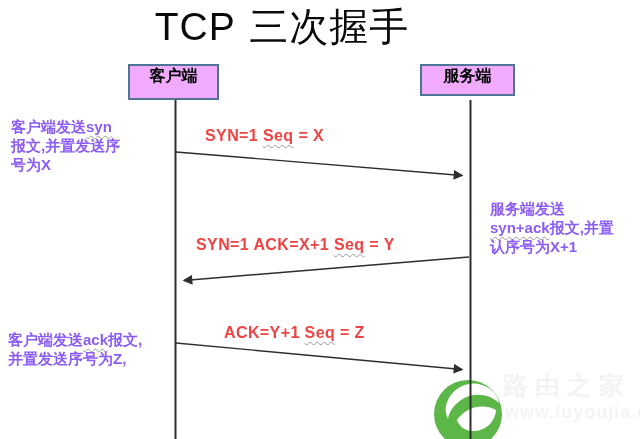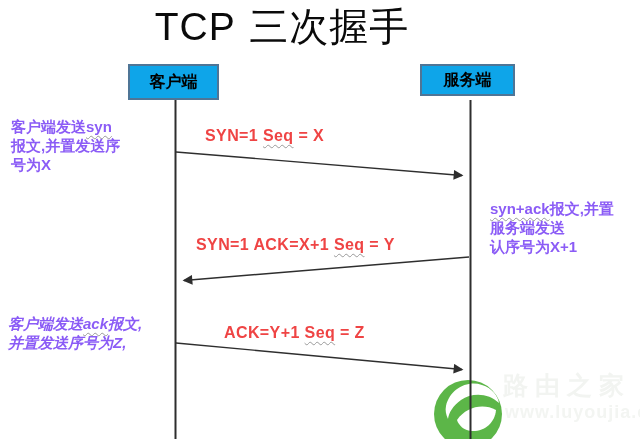--- a/index.html
+++ b/index.html
@@ -17,8 +17,8 @@
   
   .actor{
     position:absolute;box-sizing:border-box;
-    background:#0ea5e9;border:2px solid #4f7596;
-    display:flex;align-items:center;justify-content:center;
+    background:#f0abfc;border:2px solid #4f7596;
+    display:flex;align-items:flex-start;justify-content:center;
     font-size:16px;font-weight:bold;color:#000000;
   }
   .actor.client{left:128px;top:64px;width:91px;height:36px;}

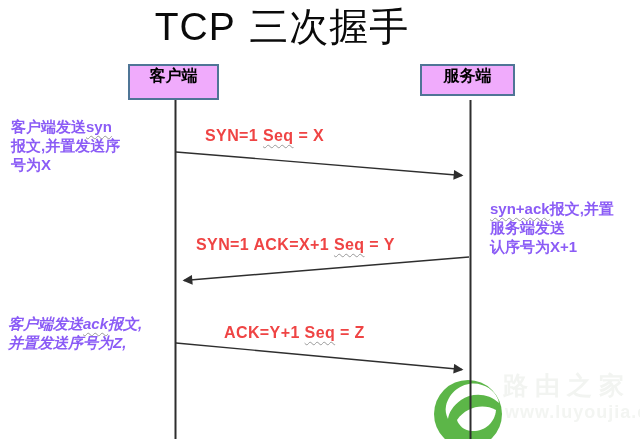--- a/index.html
+++ b/index.html
@@ -116,8 +116,8 @@
   </div>
 
   <div class="annot a2">
+    <div><span>服务端发送</span><span class="wavy"></span><span></span></div>
     <div><span></span><span class="wavy">syn+ack</span><span>报文,并置</span></div>
-    <div><span>服务端发送</span><span class="wavy"></span><span></span></div>
     <div><span>认序号为X+1</span><span class="wavy"></span><span></span></div>
   </div>
 

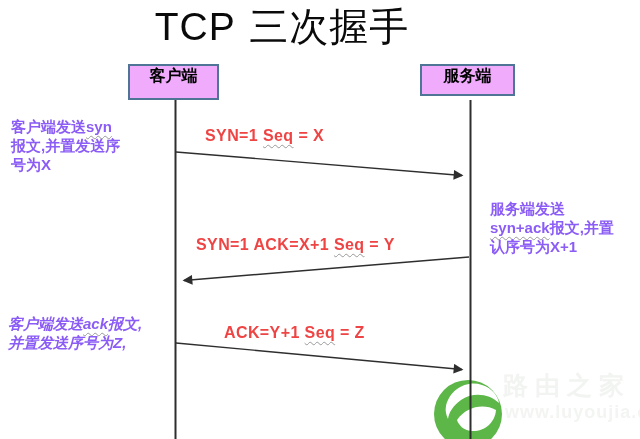--- a/index.html
+++ b/index.html
@@ -40,7 +40,7 @@
   }
   .annot.a1{left:11px;top:117px;}
   .annot.a2{left:490px;top:199px;}
-  .annot.a3{left:8px;top:314px;font-style:italic;}
+  .annot.a3{left:8px;top:330px;}
   .wavy{
     text-decoration-line:underline;text-decoration-style:wavy;
     text-decoration-color:#9a9a9a;text-decoration-thickness:1px;

